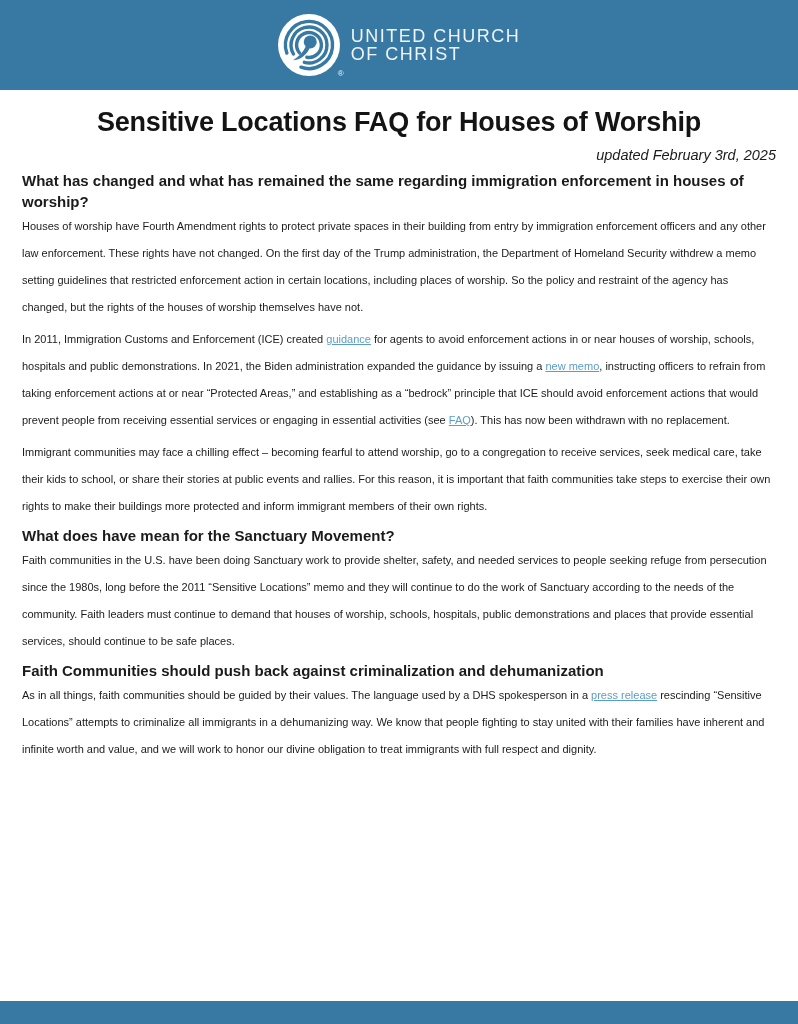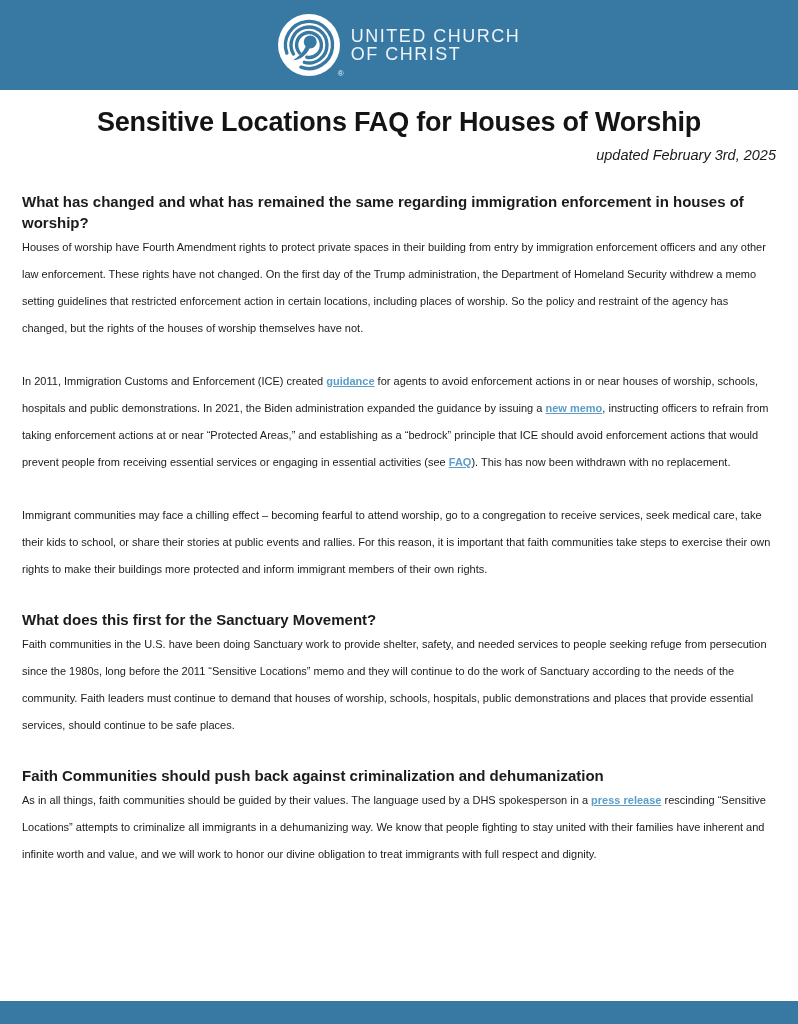--- a/index.html
+++ b/index.html
@@ -63,7 +63,7 @@
     line-height: 19px;
     margin: 0;
   }
-  .section { margin-top: 26px; }
+  .section { margin-top: 5px; }
   .section h2 {
     font-size: 15px;
     font-weight: bold;

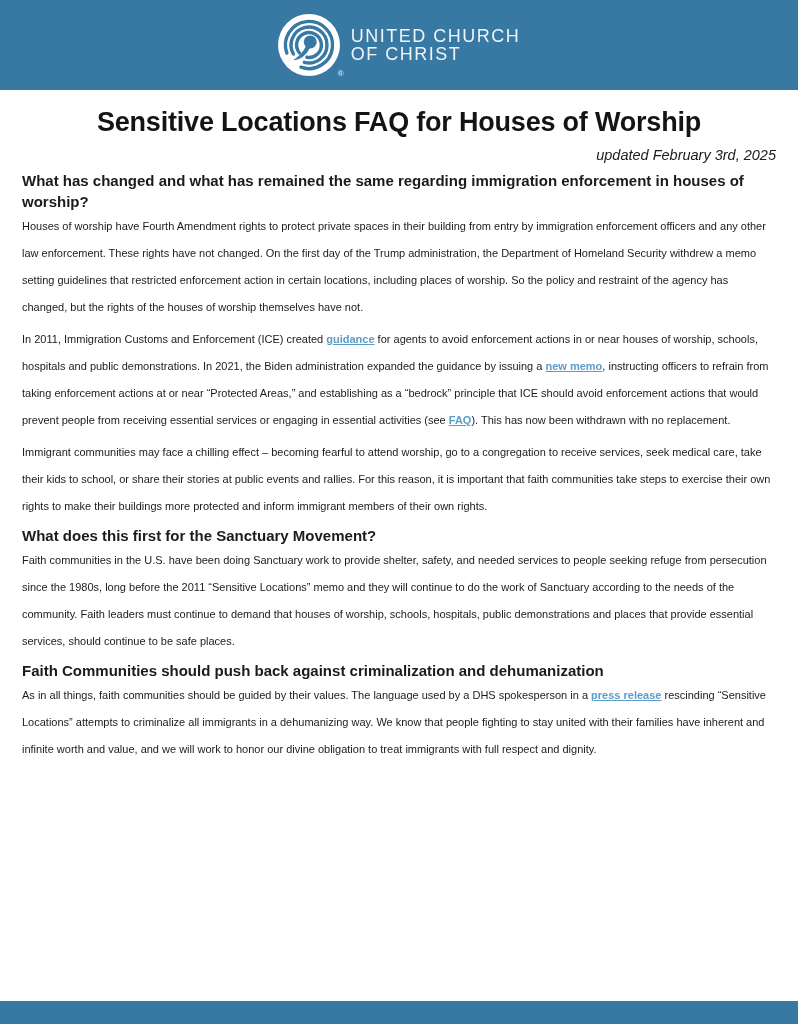--- a/index.html
+++ b/index.html
@@ -78,7 +78,6 @@
   .doclink {
     color: var(--link-blue);
     text-decoration: underline;
-    font-weight: bold;
   }
 
   

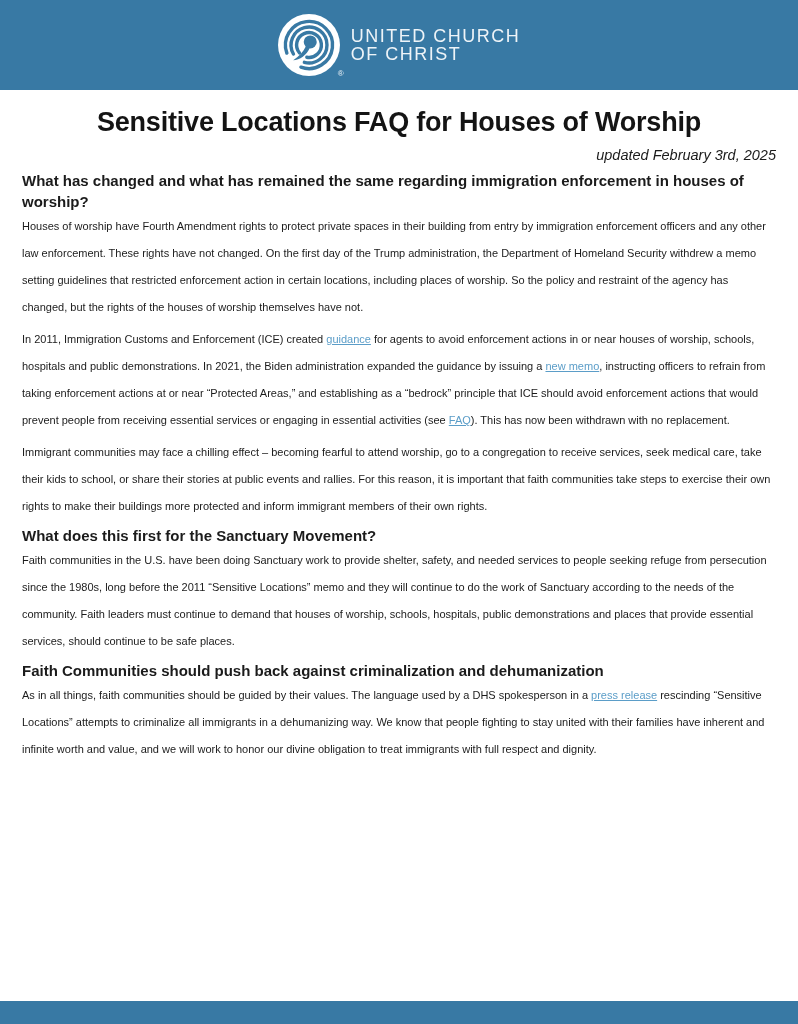--- a/index.html
+++ b/index.html
@@ -128,7 +128,7 @@
           <p><span>Immigrant communities may face a chilling effect – becoming fearful to attend worship, go to a congregation to receive services, seek medical care, take their kids to school, or share their stories at public events and rallies. For this reason, it is important that faith communities take steps to exercise their own rights to make their buildings more protected and inform immigrant members of their own rights.</span></p>
         </div>
         <div class="section">
-          <h2>What does this first for the Sanctuary Movement?</h2>
+          <h2>What does have mean for the Sanctuary Movement?</h2>
           <p><span>Faith communities in the U.S. have been doing Sanctuary work to provide shelter, safety, and needed services to people seeking refuge from persecution since the 1980s, long before the 2011 “Sensitive Locations” memo and they will continue to do the work of Sanctuary according to the needs of the community. Faith leaders must continue to demand that houses of worship, schools, hospitals, public demonstrations and places that provide essential services, should continue to be safe places.</span></p>
         </div>
         <div class="section">

